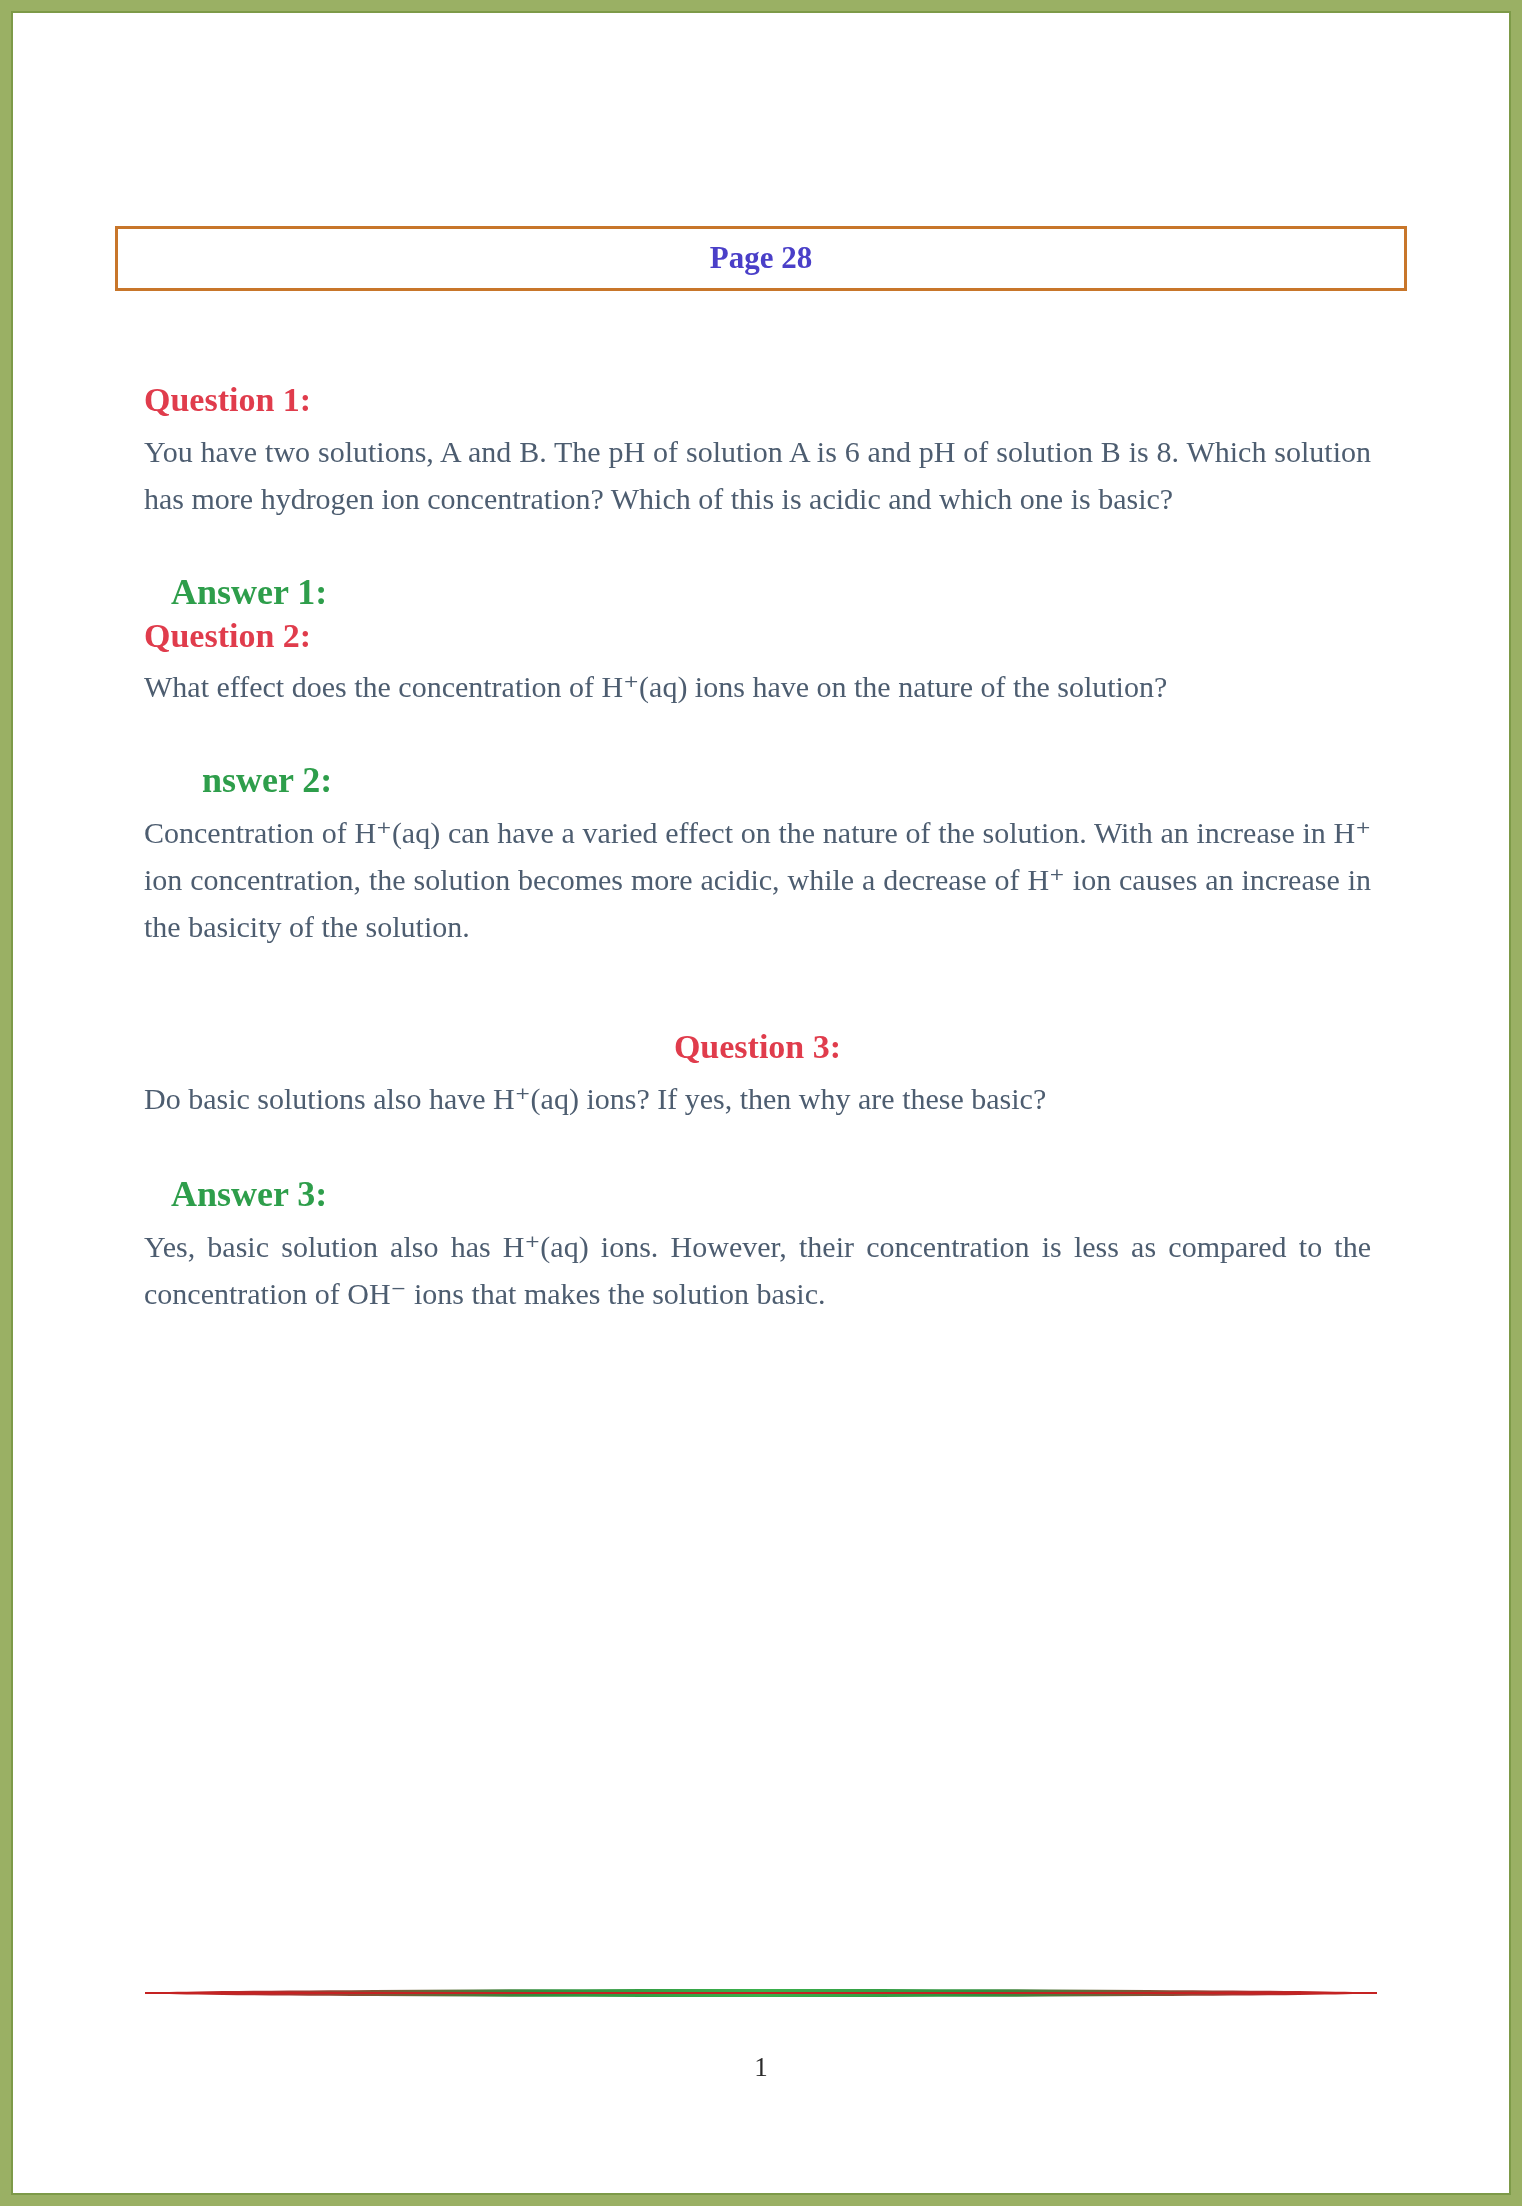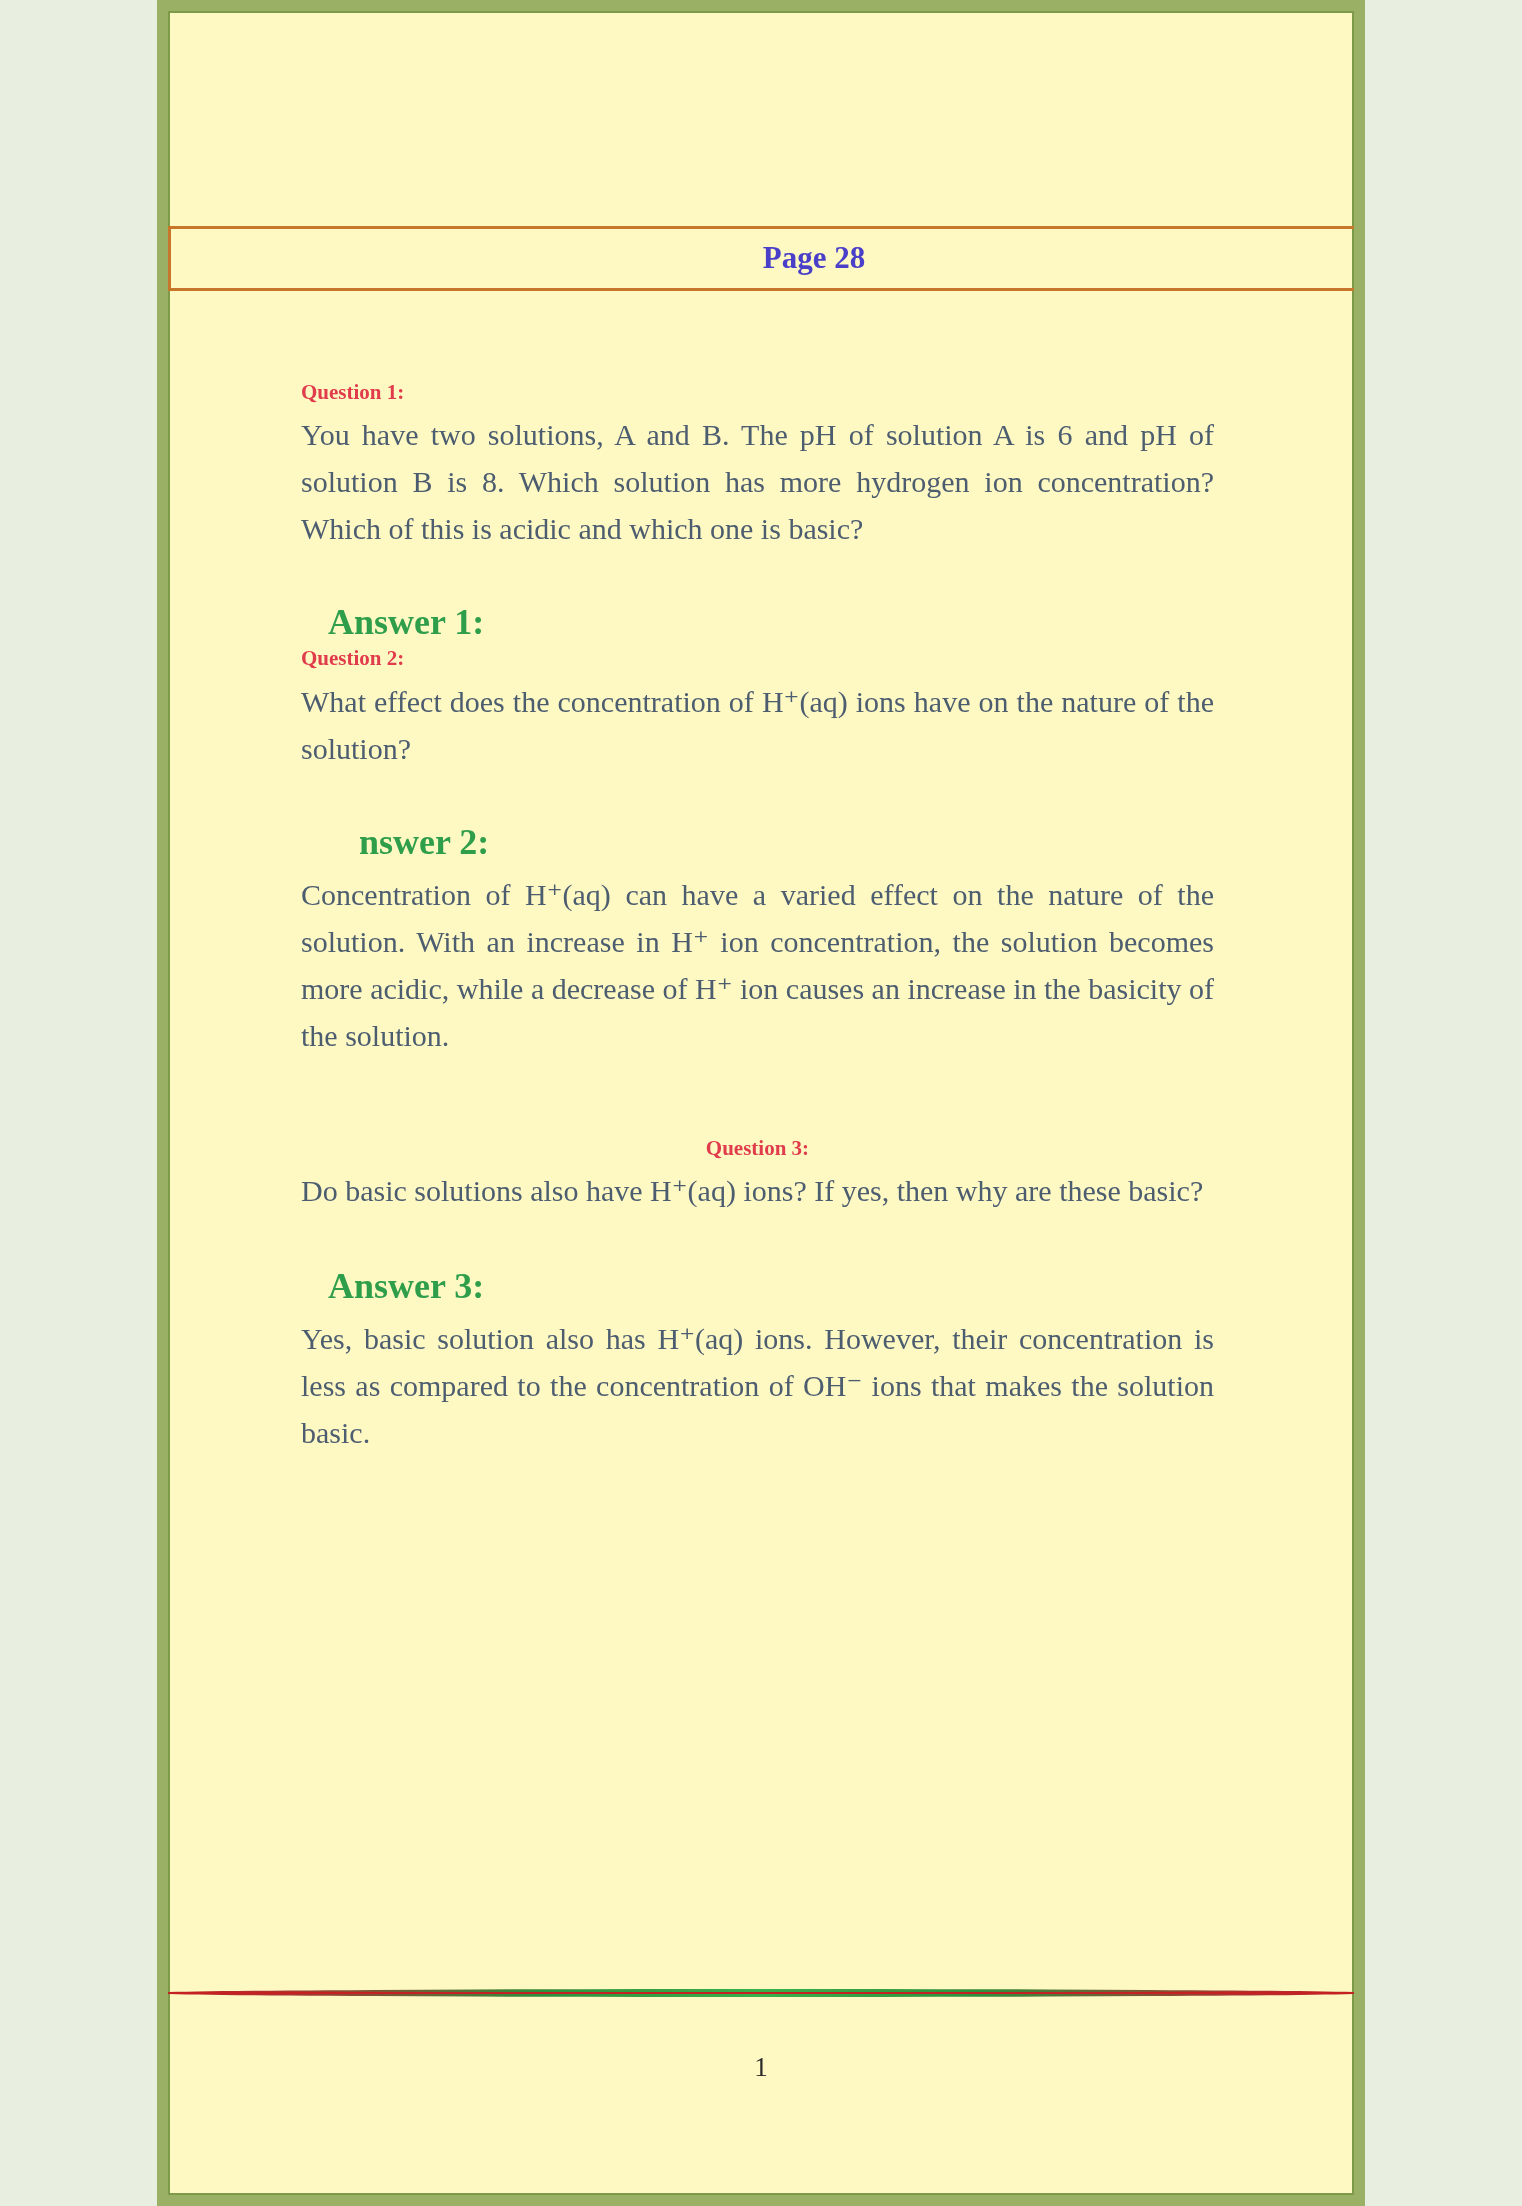--- a/index.html
+++ b/index.html
@@ -9,10 +9,10 @@
   }
   .page {
     position: relative;
-    width: 1208px;
+    width: 1522px;
     height: 2206px;
     margin: 0 auto;
-    background: #fef9c3;
+    background: #ffffff;
     border: 11px solid #9ab064;
     box-shadow: inset 0 0 0 2px #7d9a48;
     box-sizing: border-box;

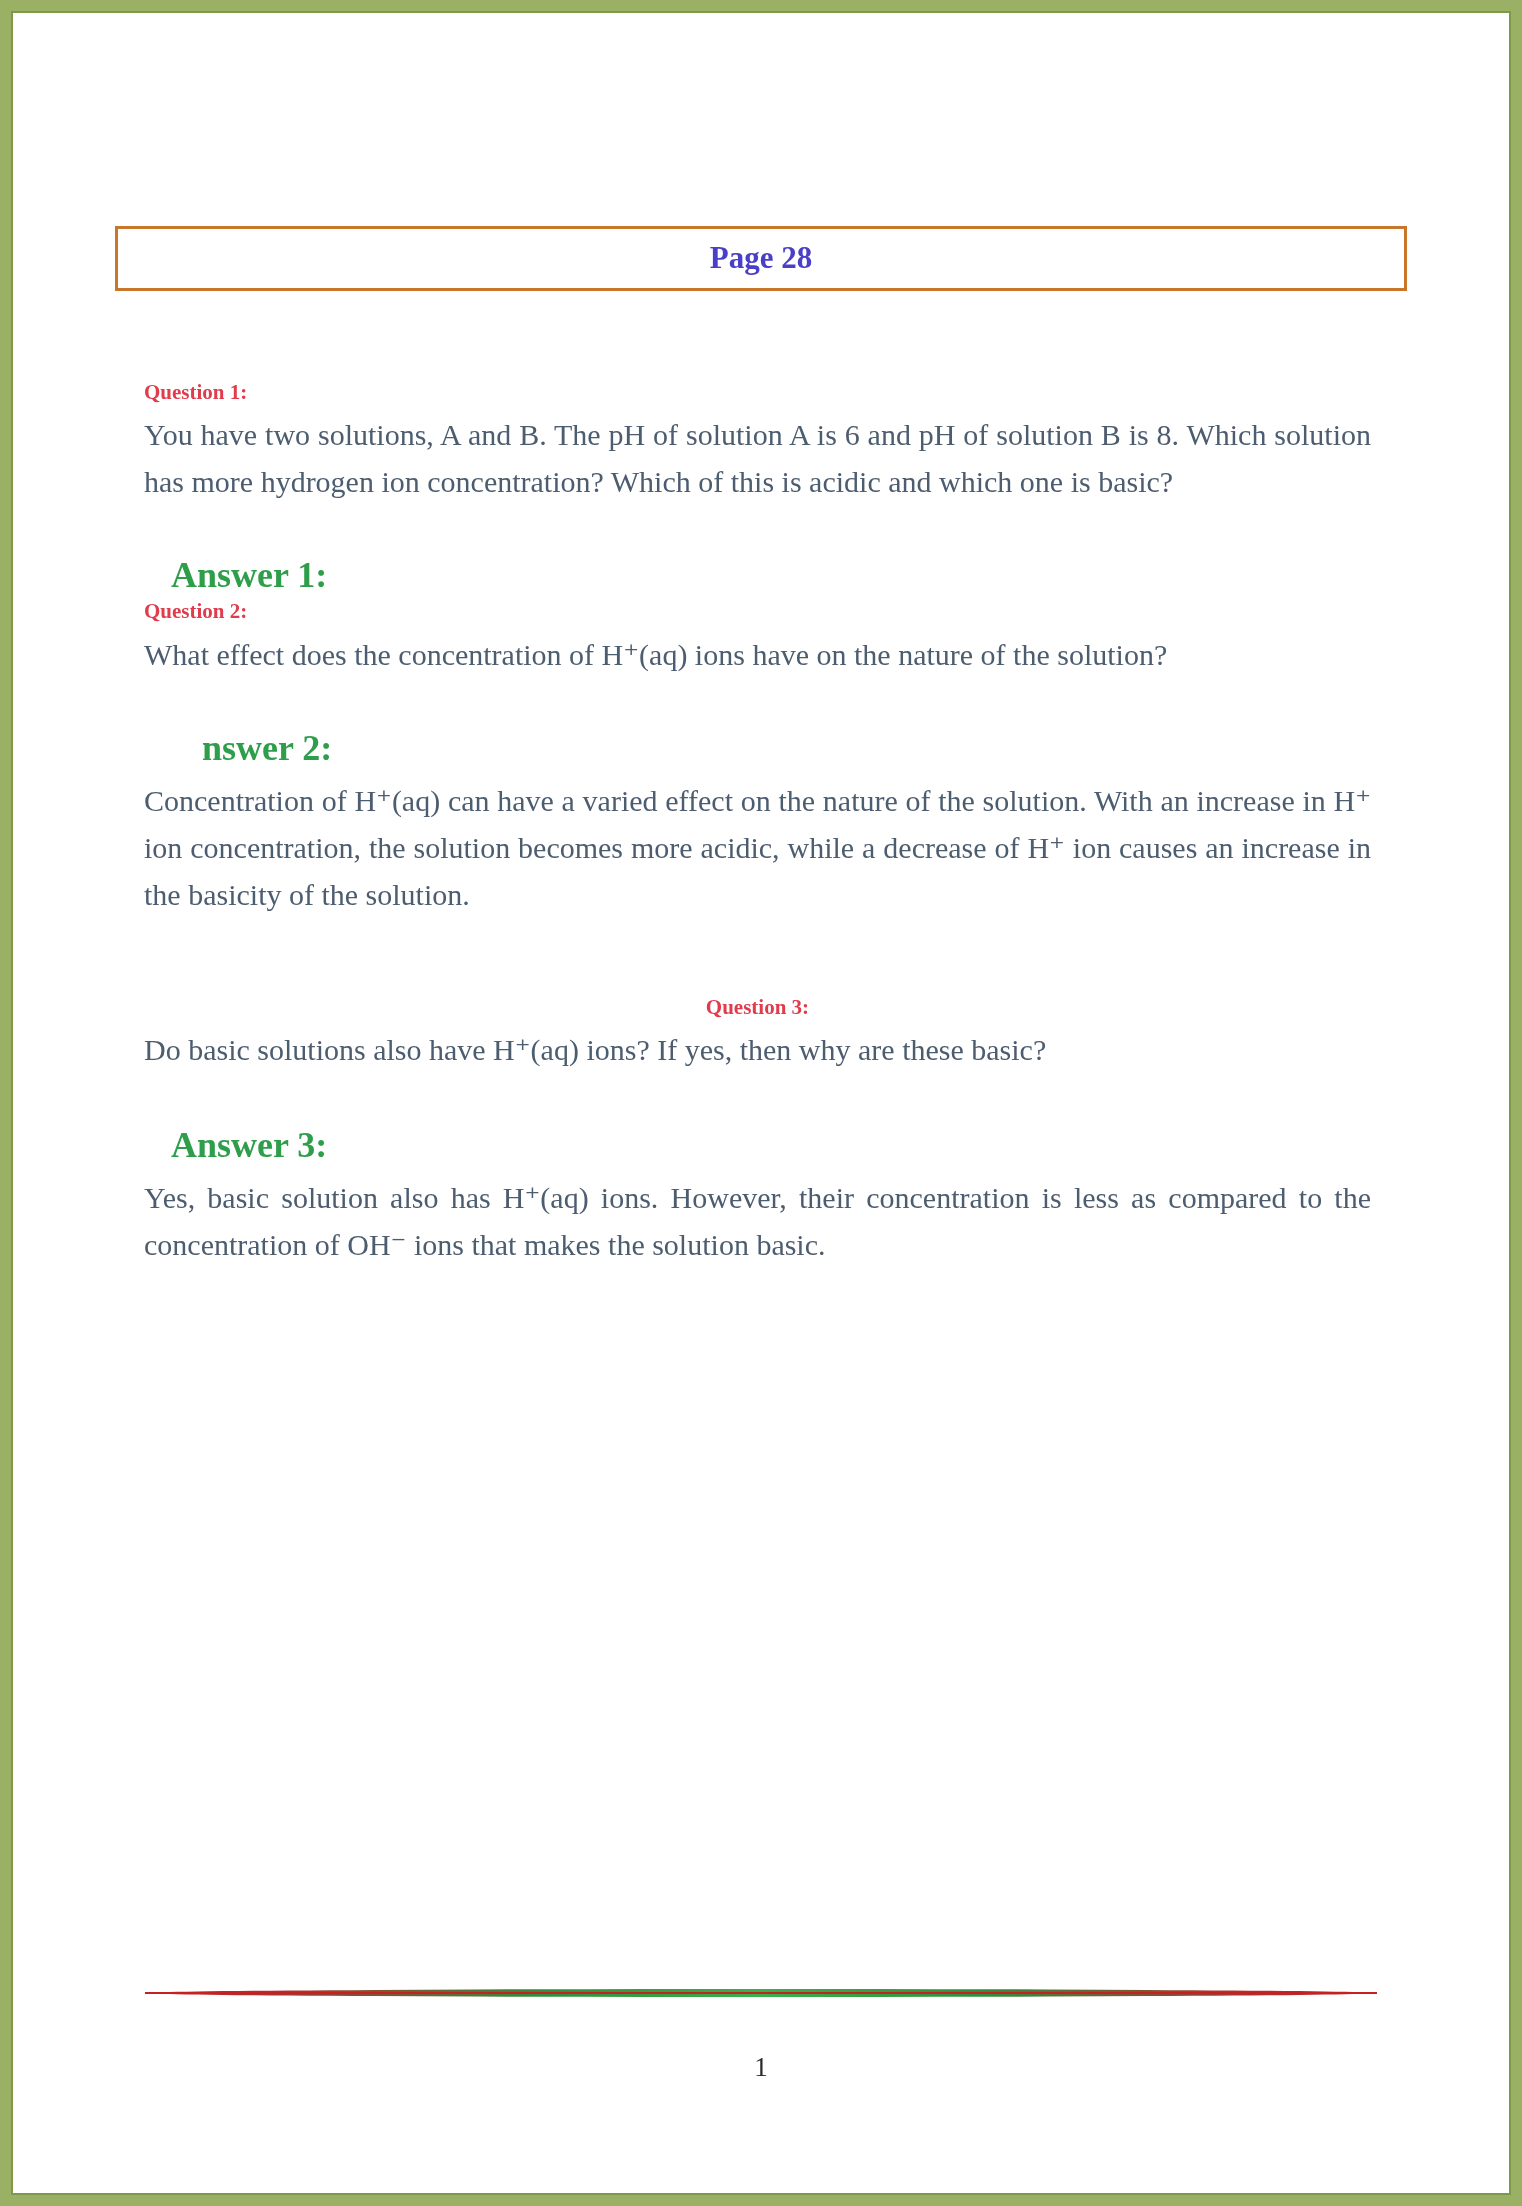--- a/index.html
+++ b/index.html
@@ -37,7 +37,7 @@
   }
   .q-label {
     margin: 0;
-    font-size: 21px;
+    font-size: 34px;
     font-weight: bold;
     color: #e03c4c;
     line-height: 1.25;

